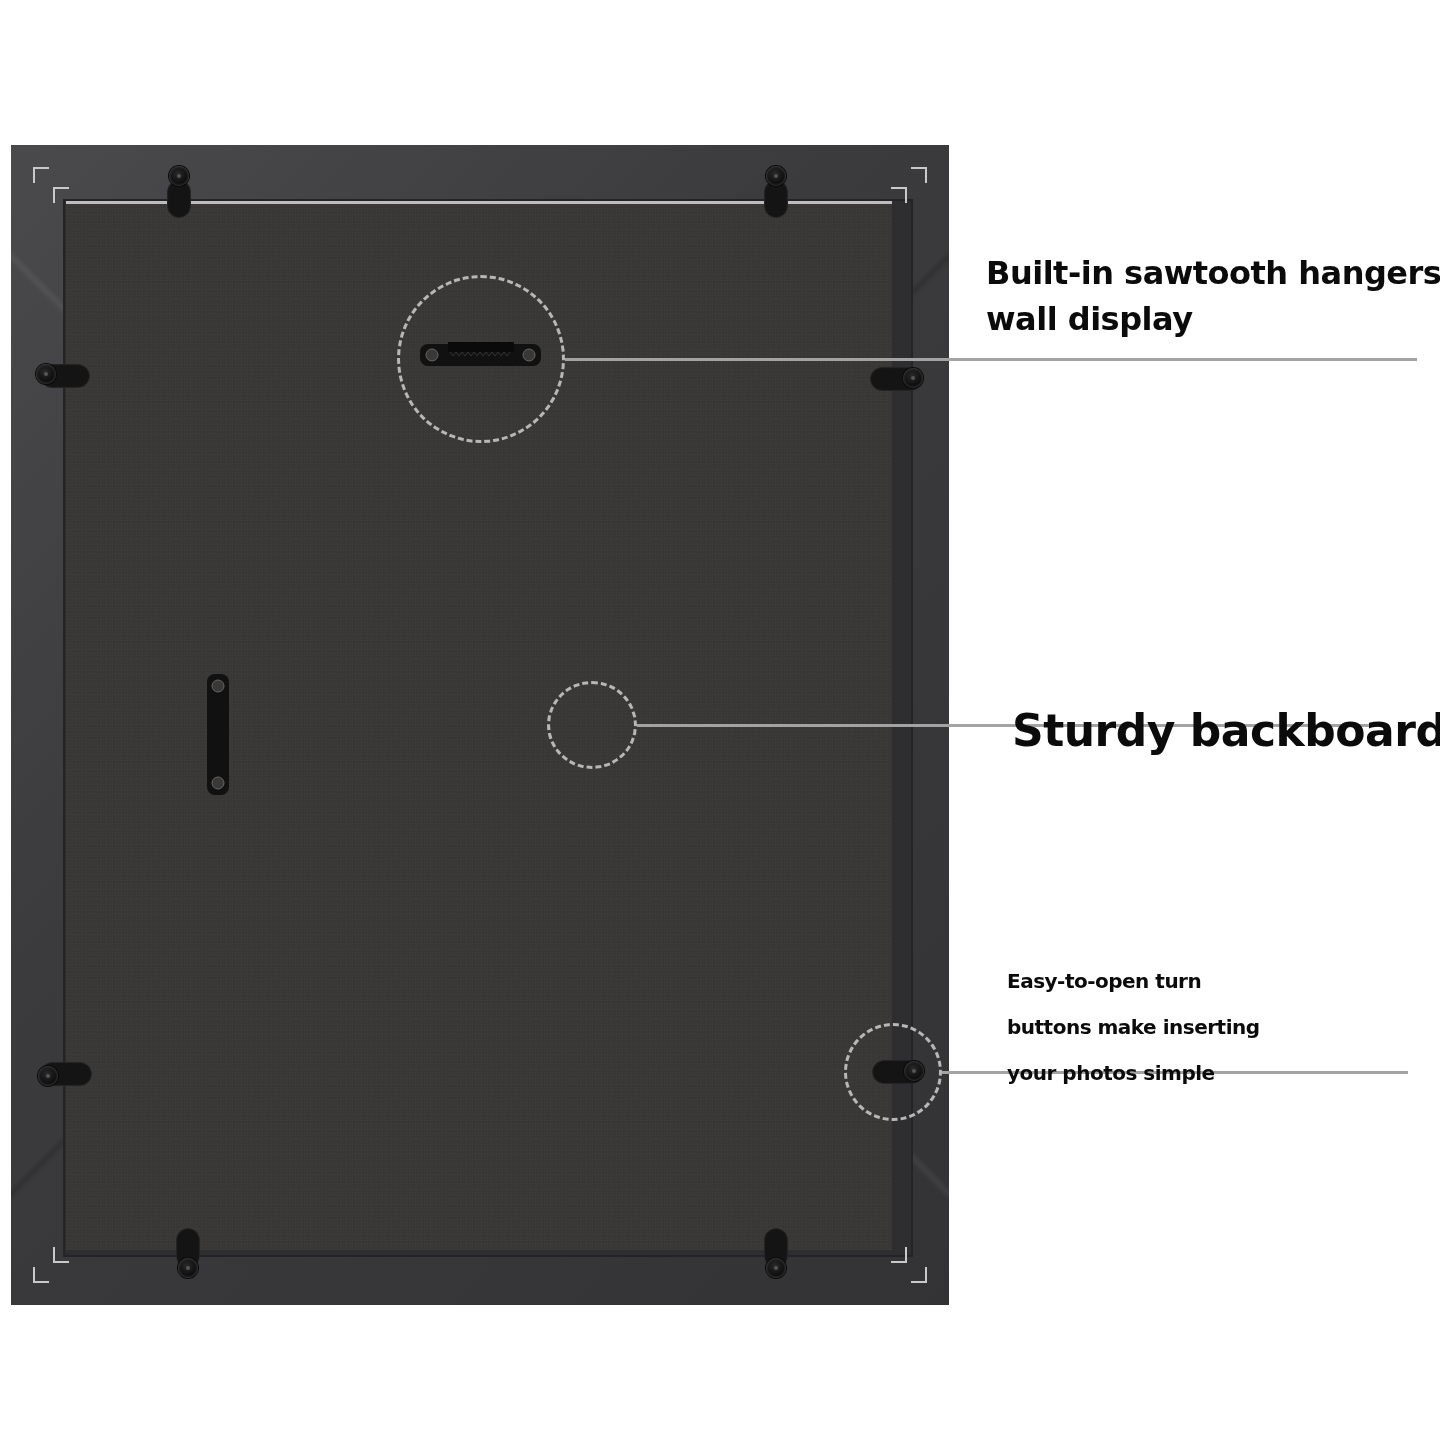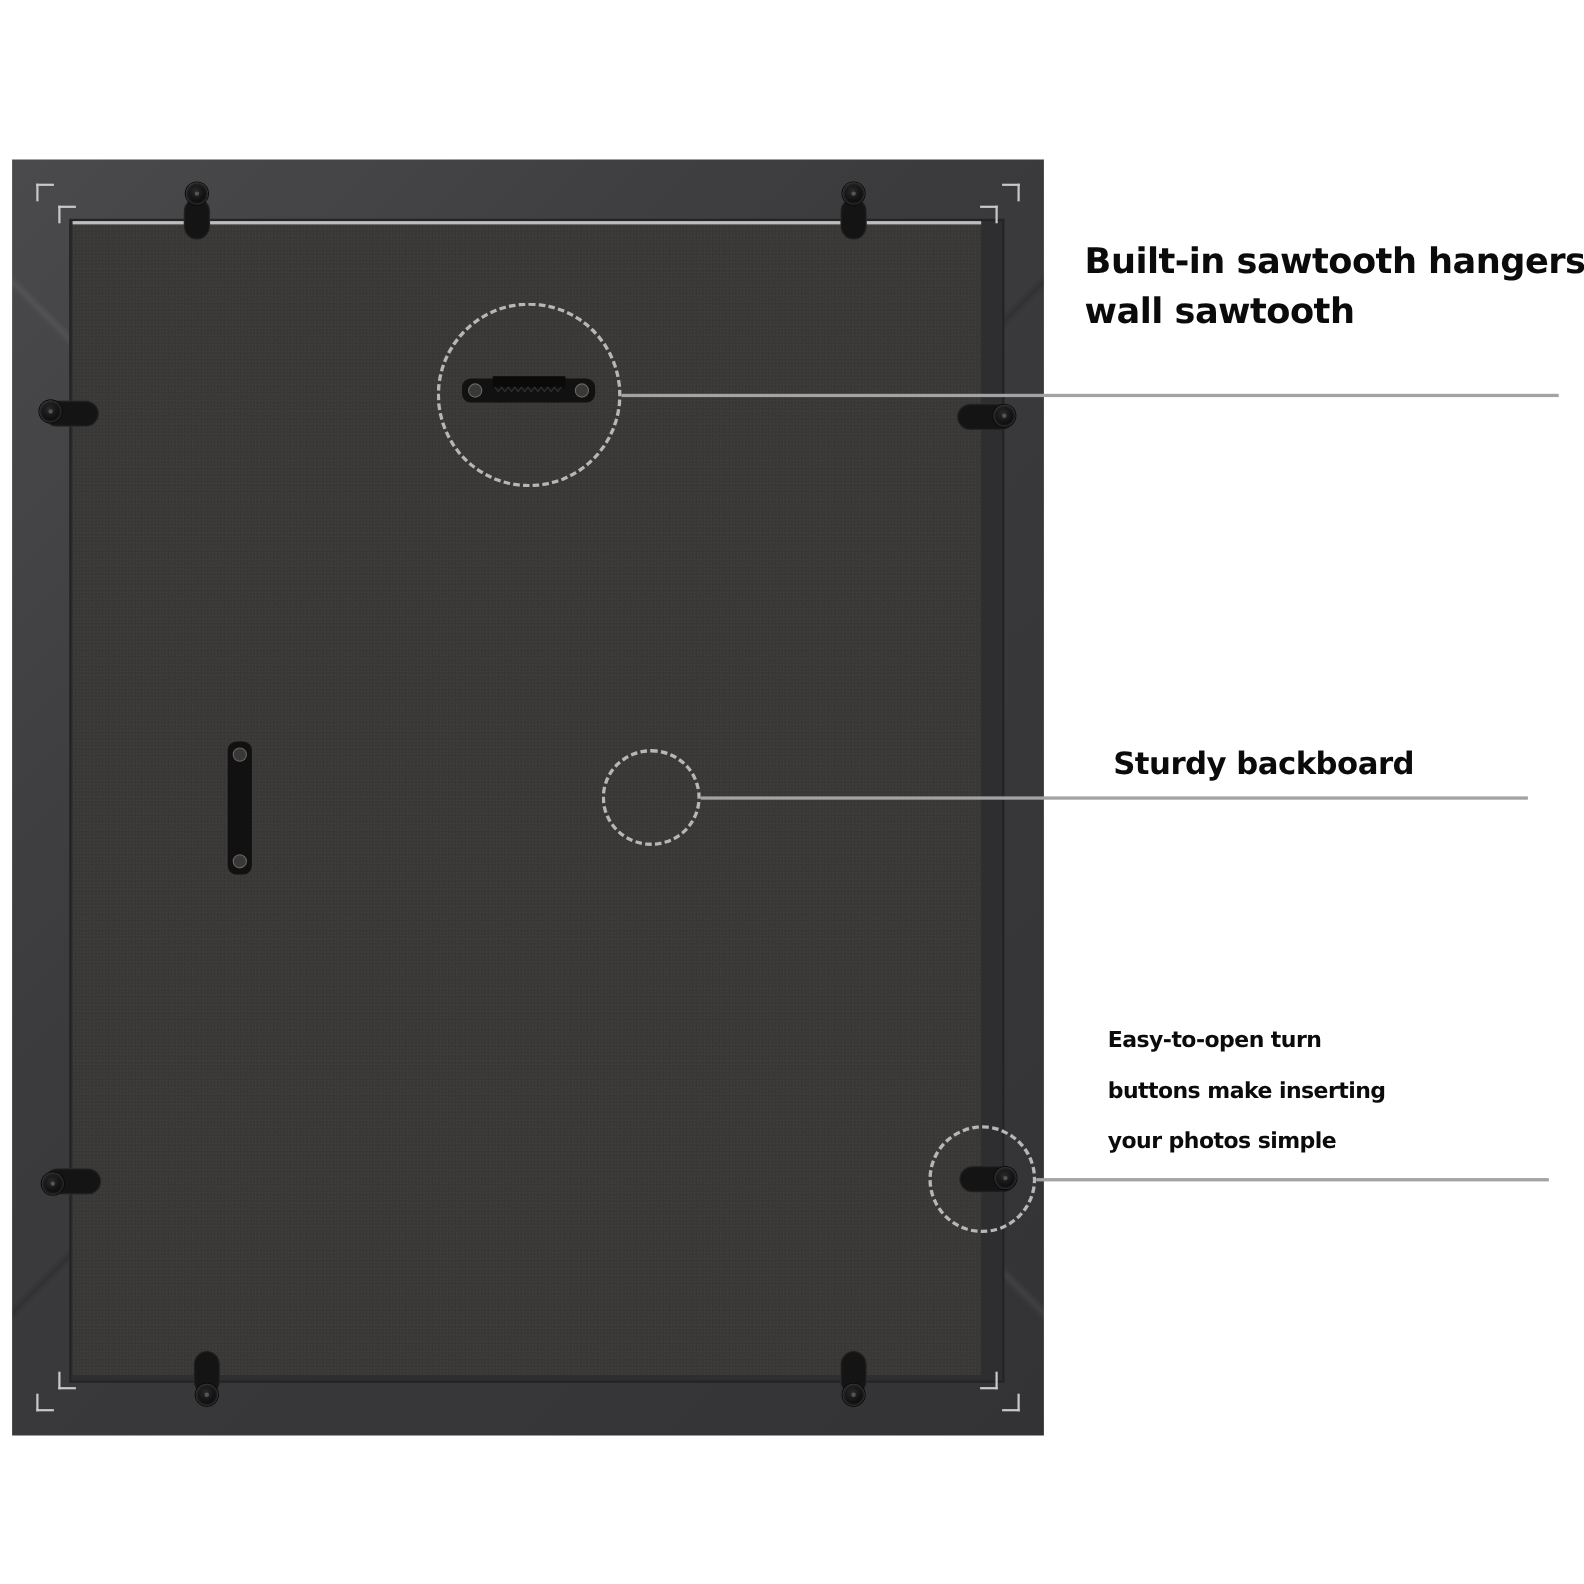--- a/index.html
+++ b/index.html
@@ -71,6 +71,7 @@
     position: absolute; color: #0b0b0b; font-weight: bold;
     font-family: "DejaVu Sans", "Liberation Sans", sans-serif;
     letter-spacing: -0.5px;
+    margin-top: 36px;
   }
   .callout-1 { left: 986px; top: 214px; font-size: 32px; line-height: 46px; width: 450px; }
   .callout-2 { left: 1012px; top: 672px; font-size: 28px; line-height: 46px; width: 400px; }

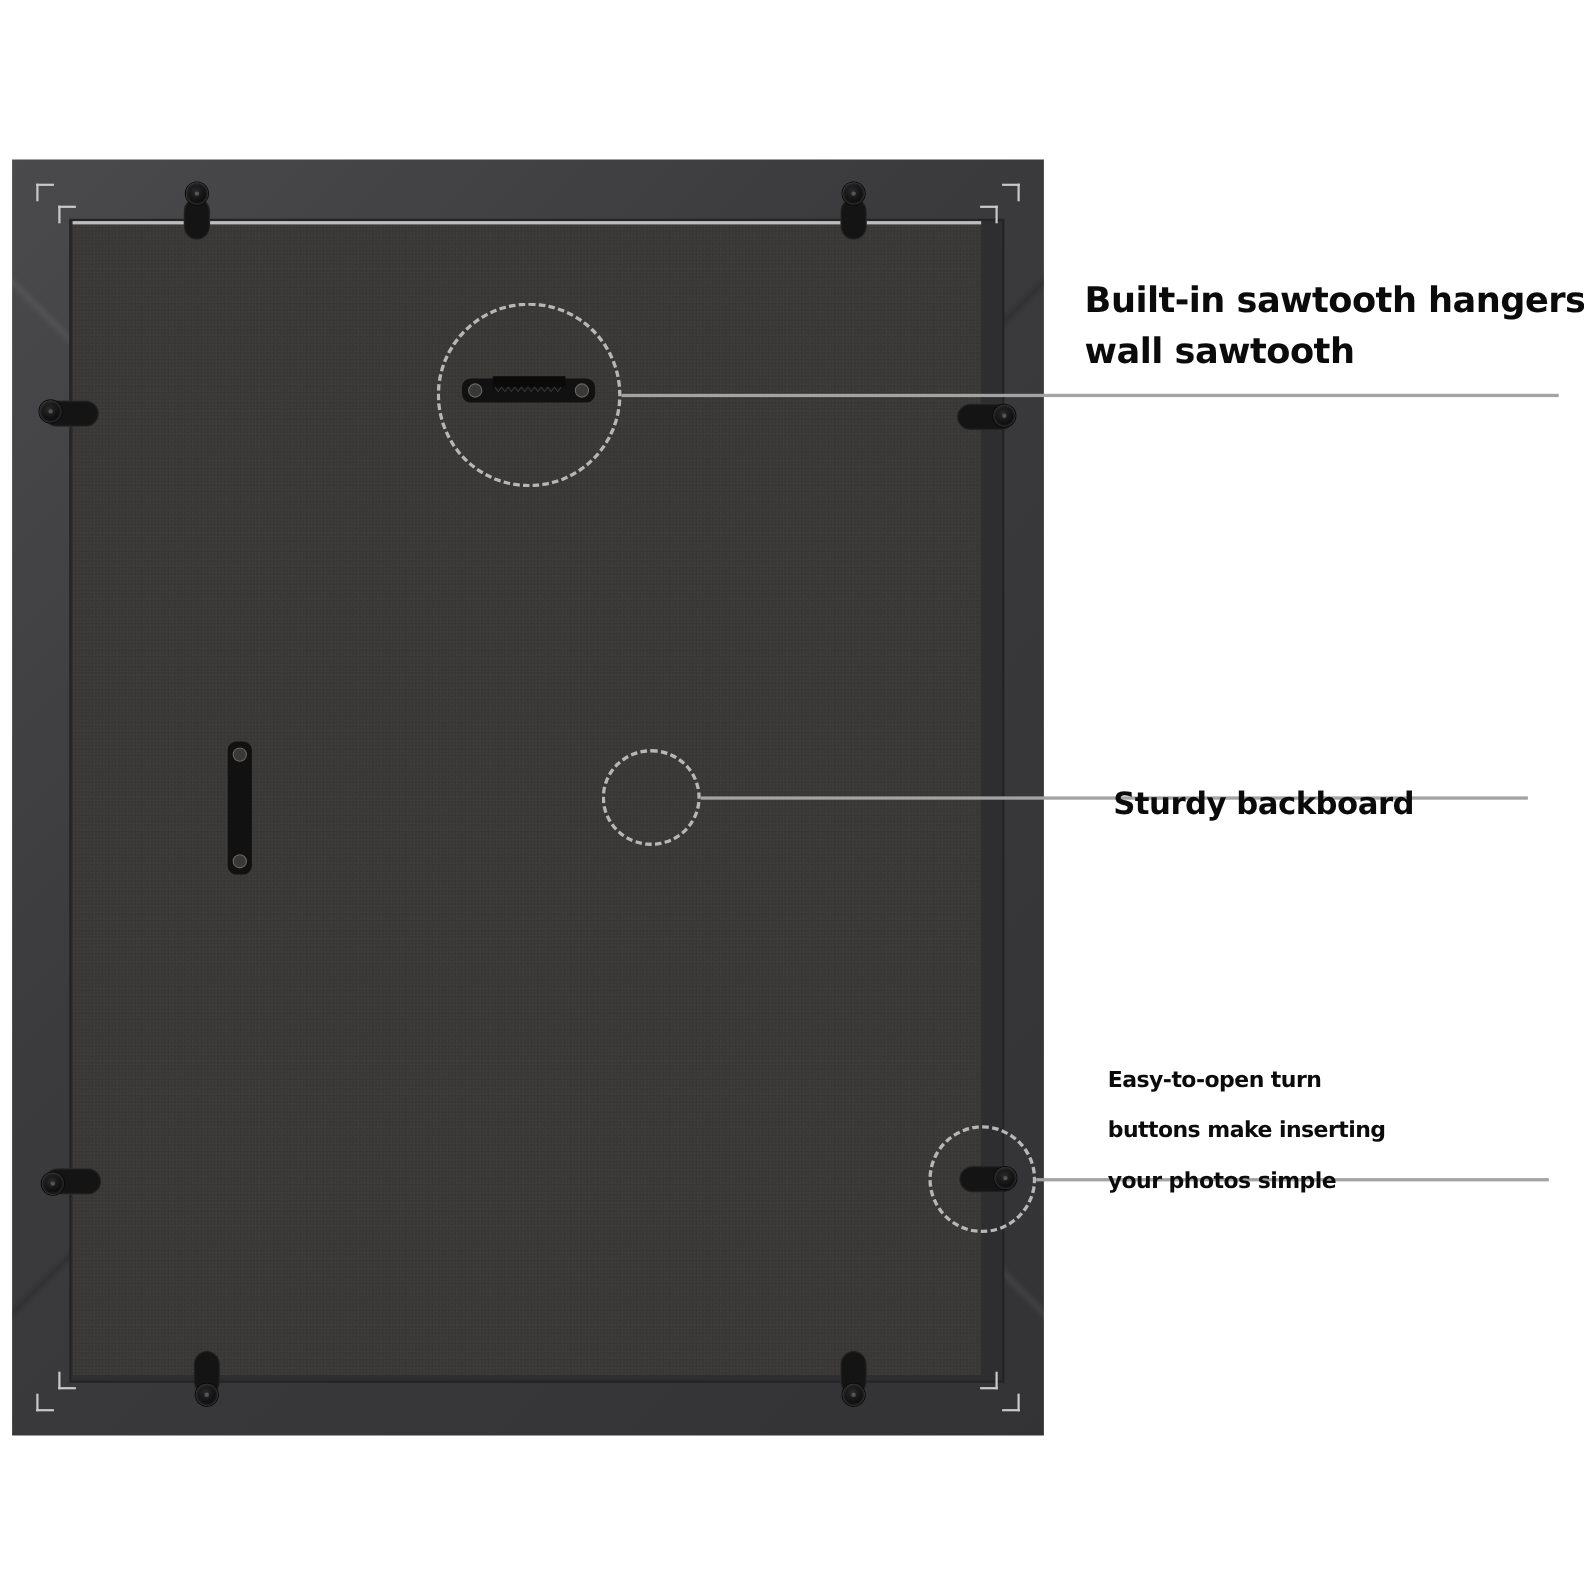--- a/index.html
+++ b/index.html
@@ -140,7 +140,7 @@
 
 <div class="callout callout-1">
   <span>Built-in sawtooth hangers</span>
-  <span>wall sawtooth</span>
+  <span>wall display</span>
 </div>
 <div class="callout callout-2">
   <span>Sturdy backboard</span>

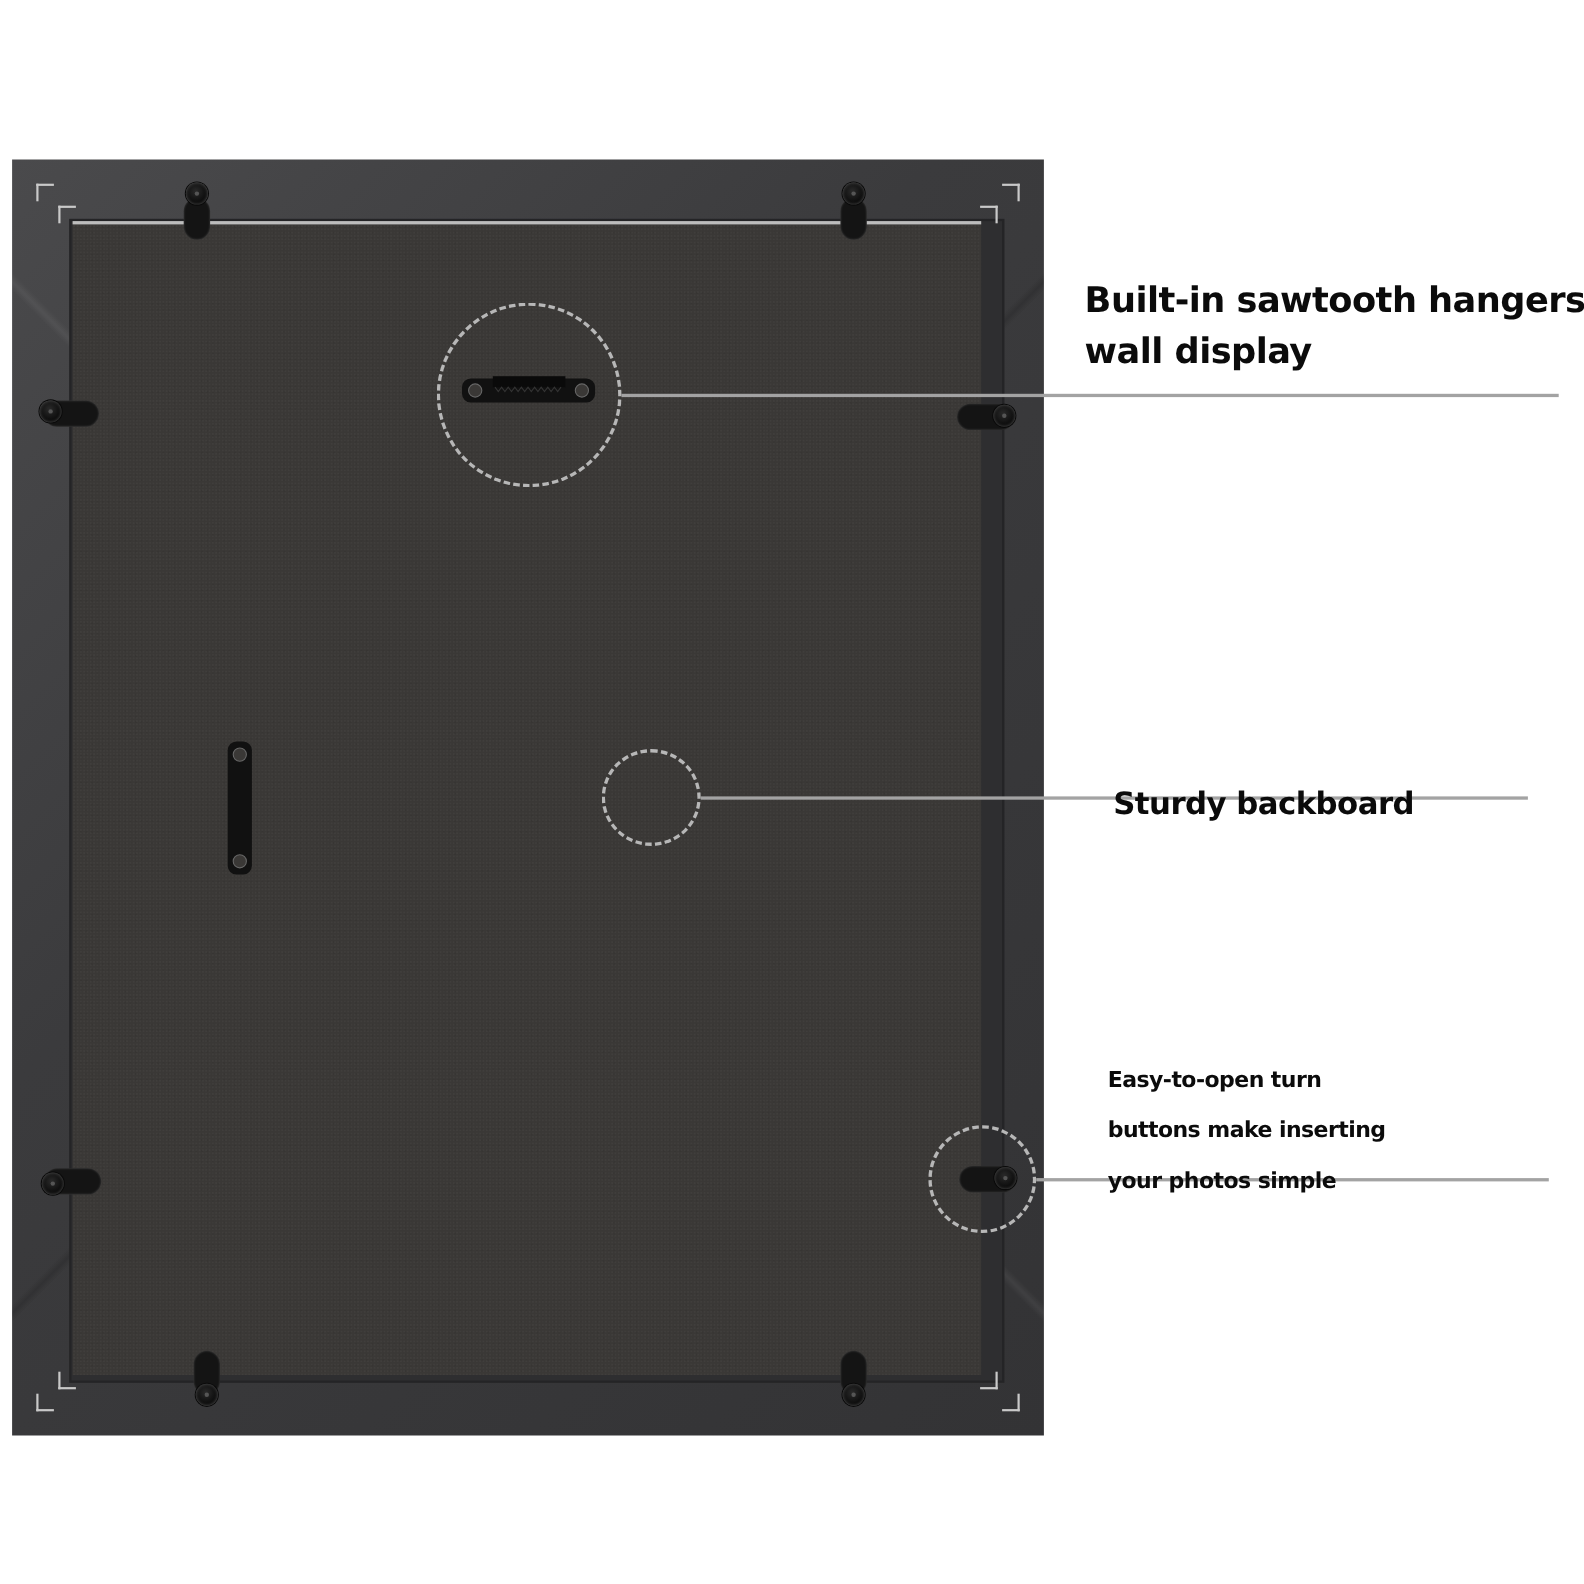--- a/index.html
+++ b/index.html
@@ -74,7 +74,7 @@
     margin-top: 36px;
   }
   .callout-1 { left: 986px; top: 214px; font-size: 32px; line-height: 46px; width: 450px; }
-  .callout-2 { left: 1012px; top: 672px; font-size: 28px; line-height: 46px; width: 400px; }
+  .callout-2 { left: 1012px; top: 672px; font-size: 44px; line-height: 46px; width: 400px; }
   .callout-3 { left: 1007px; top: 922px; font-size: 20px; line-height: 46px; width: 420px; }
   .callout span { display: block; white-space: nowrap; }
 </style>

